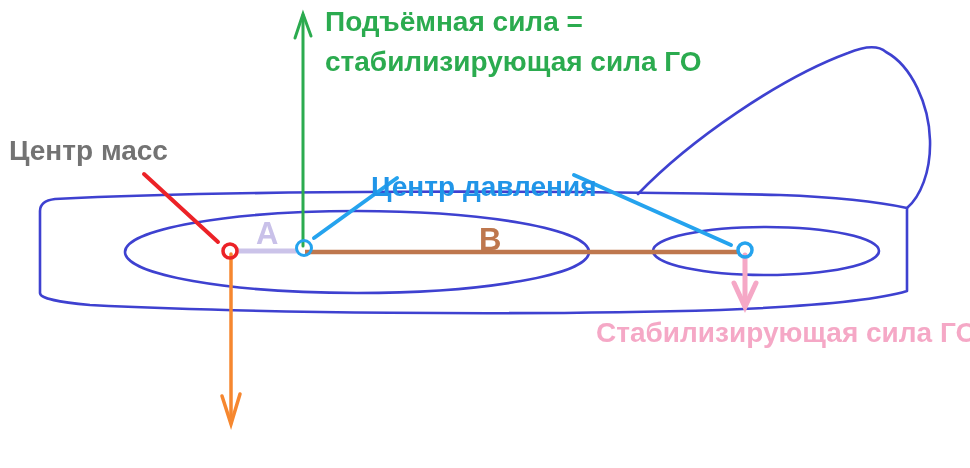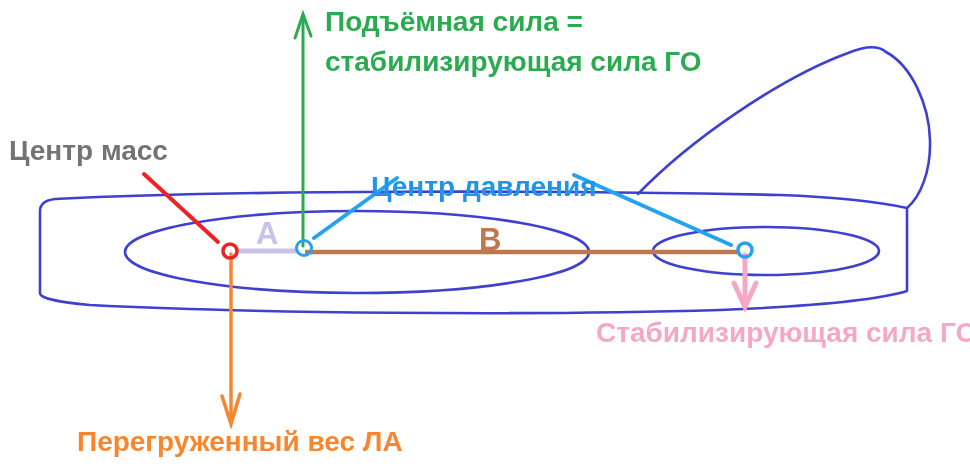--- a/index.html
+++ b/index.html
@@ -124,7 +124,6 @@
 
   <div class="lbl lbl-pressure">Центр давления</div>
 
-  <div class="lbl lbl-weight">Перегруженный вес ЛА</div>
 
   <div class="lbl lbl-stab">Стабилизирующая сила ГО</div>
 

